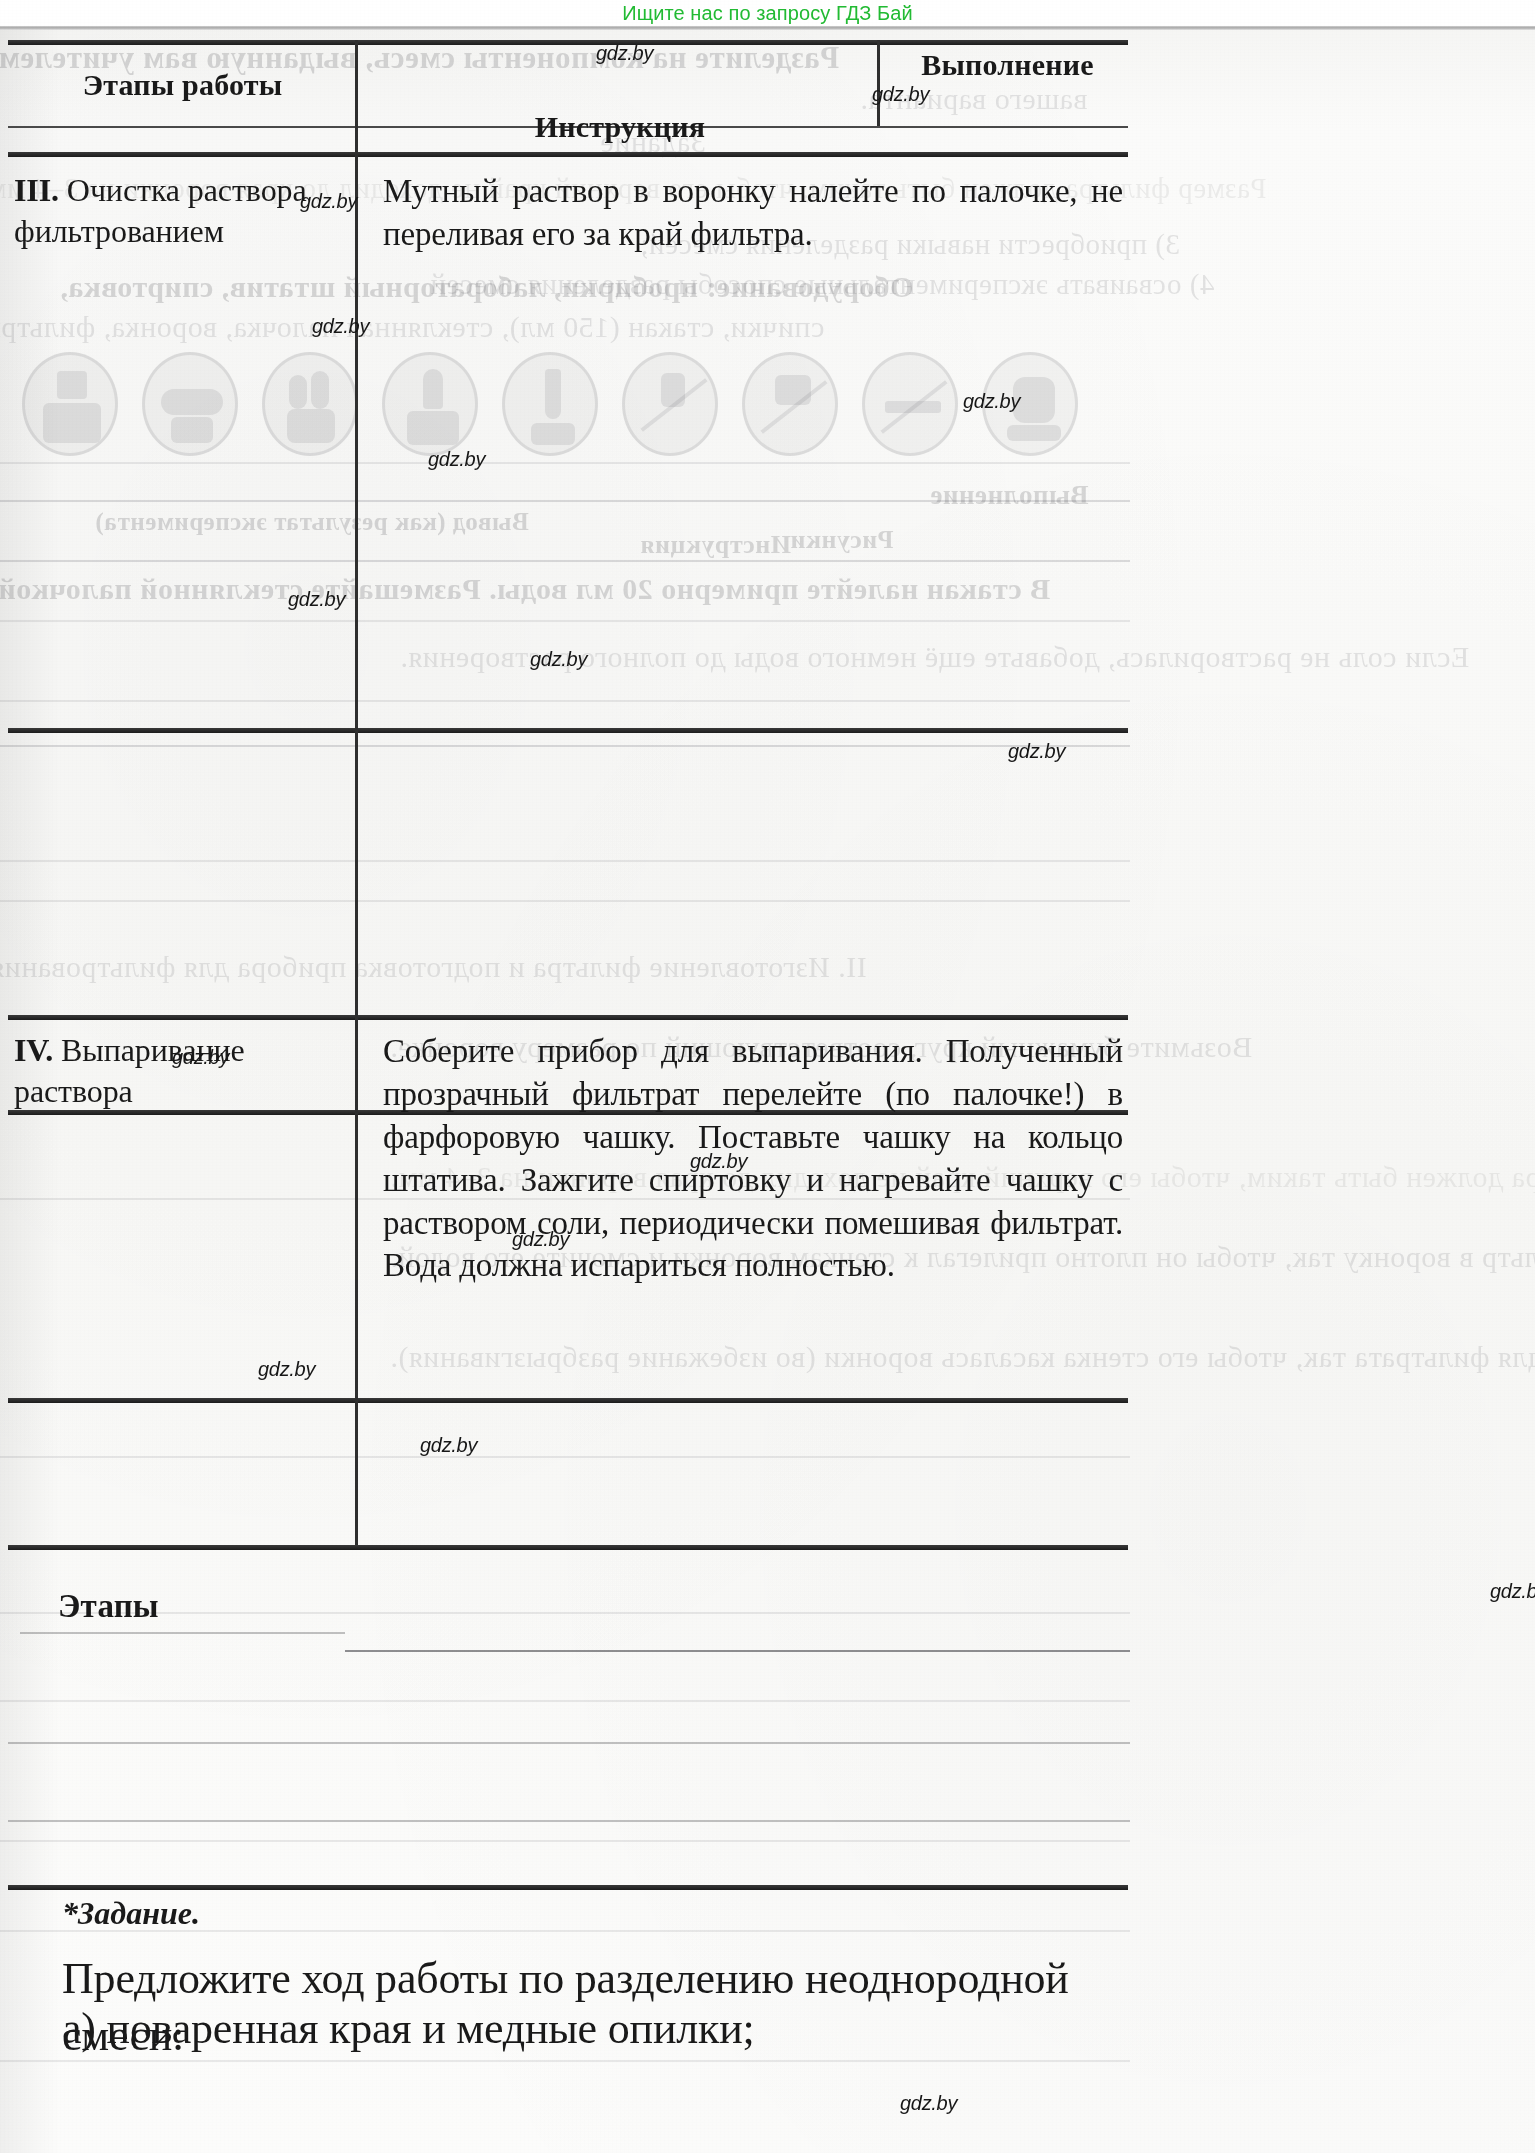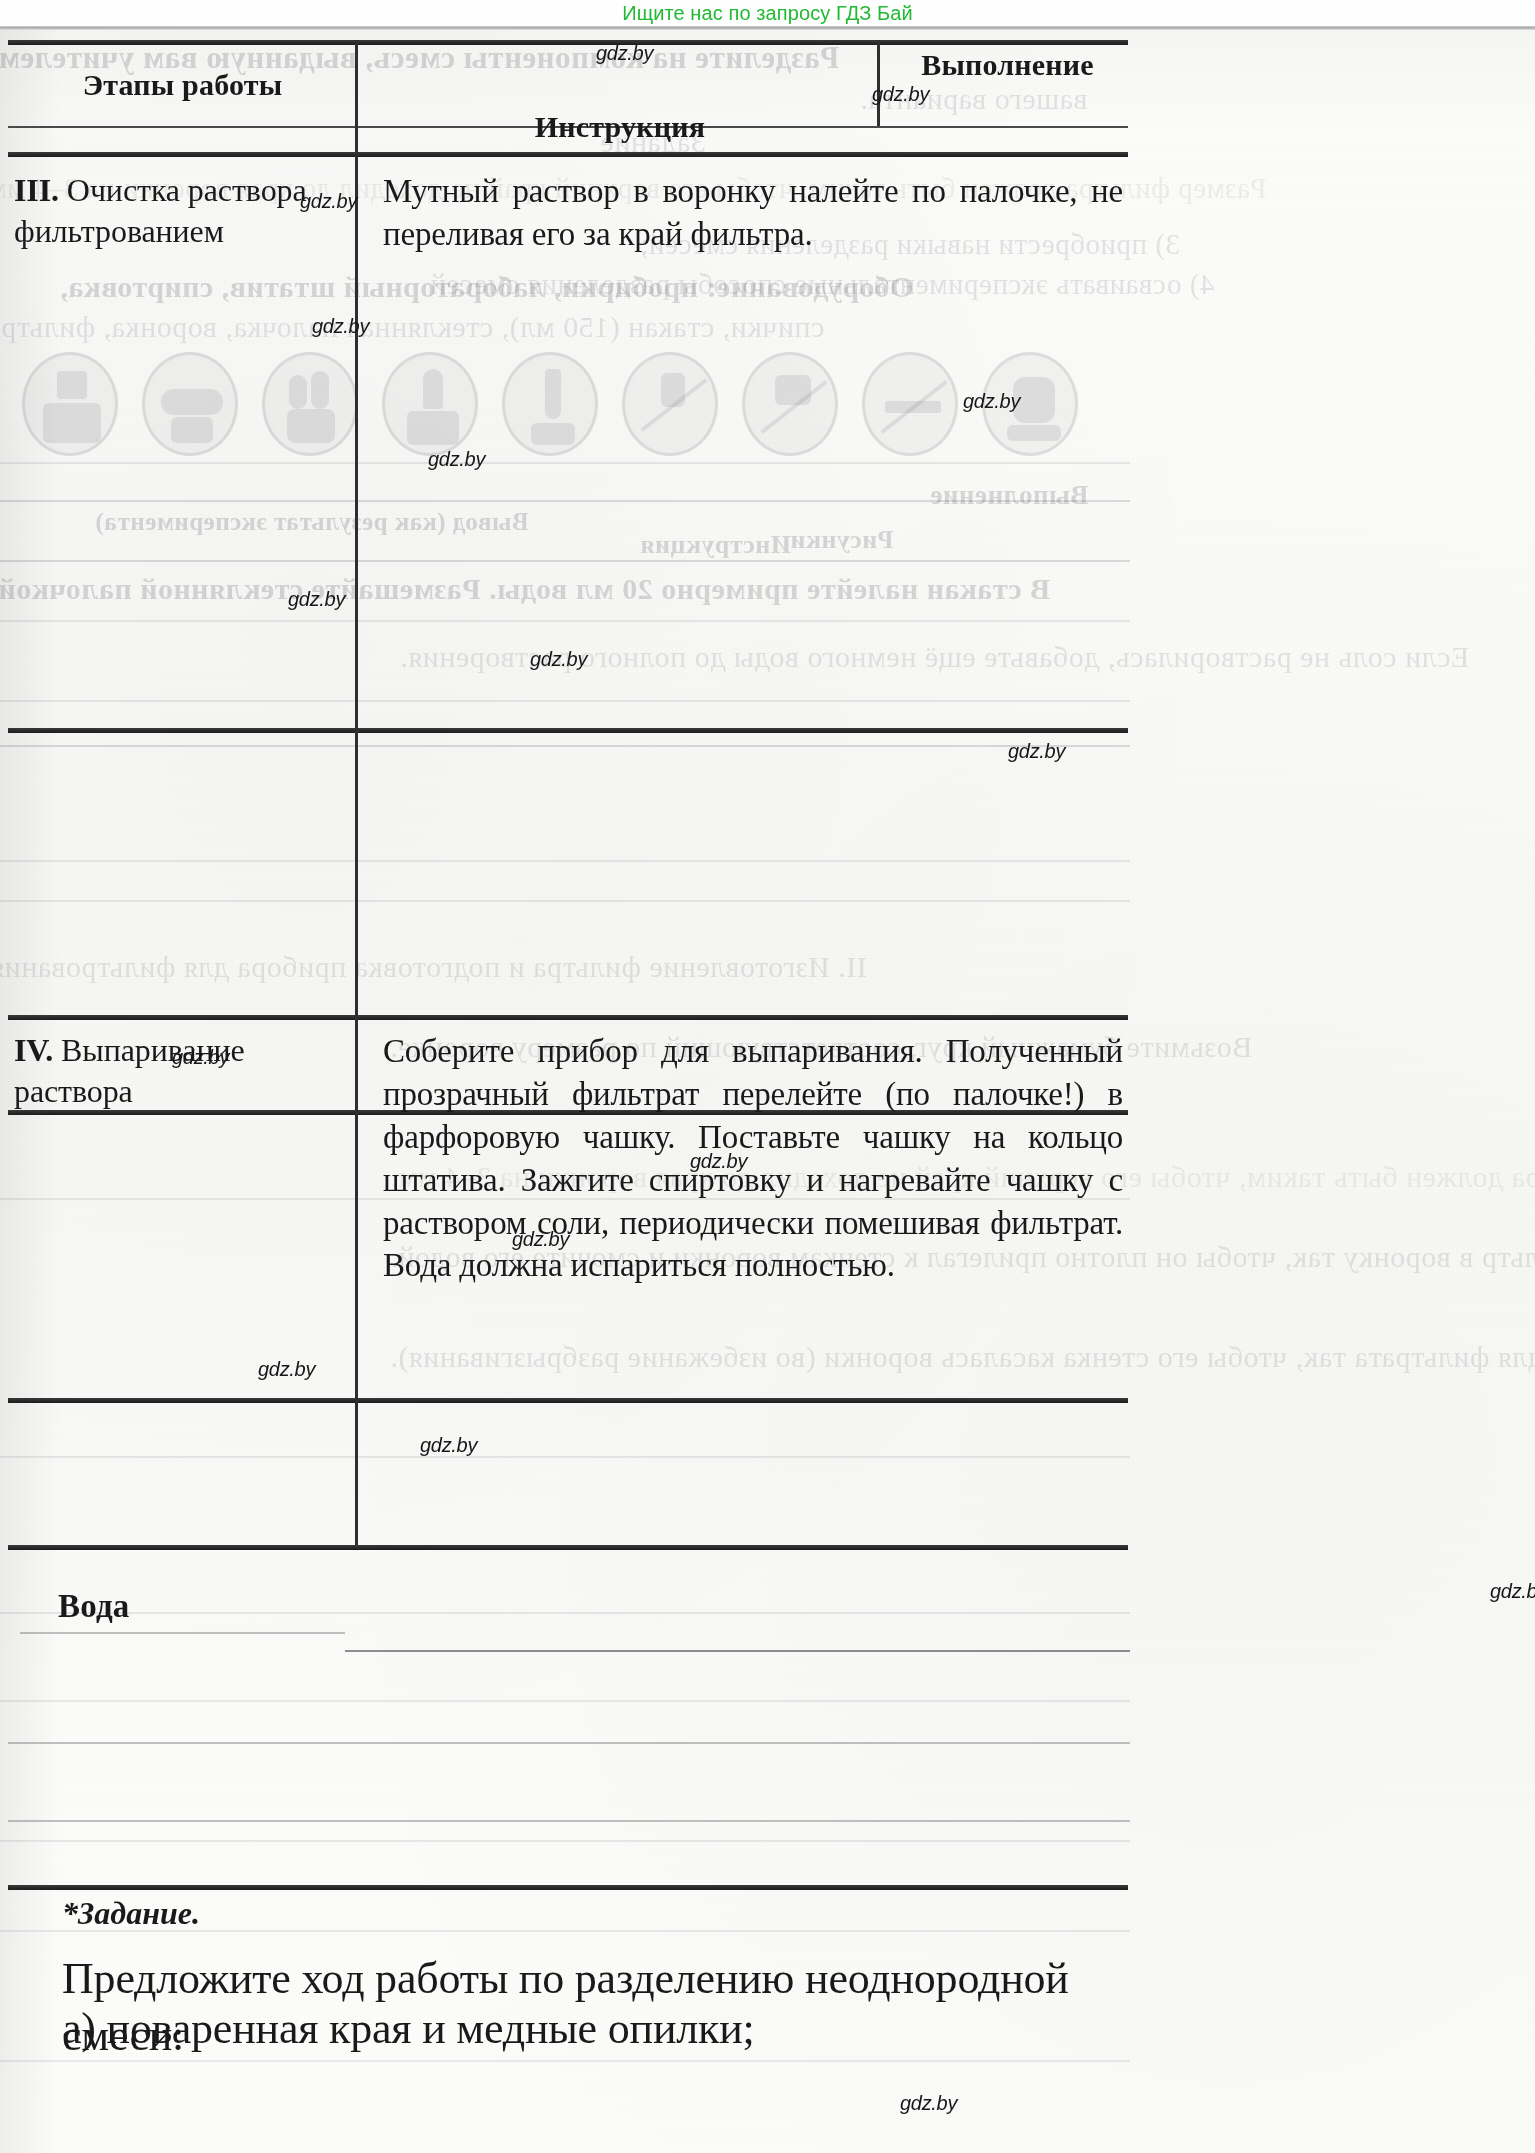--- a/index.html
+++ b/index.html
@@ -284,7 +284,7 @@
     </div>
     <div class="cell instr" style="left:383px; top:1000px; width:740px;">Соберите прибор для выпаривания. Полученный прозрачный фильтрат пере­лейте (по палочке!) в фарфоровую чашку. Поставьте чашку на кольцо штатива. Зажгите спиртовку и нагревайте чашку с раствором соли, периодически помешивая фильтрат. Вода должна испариться полно­стью.</div>
 
-    <div class="cell vyvod" style="left:58px; top:1558px;">Вода</div>
+    <div class="cell vyvod" style="left:58px; top:1558px;">Этапы</div>
 
     <div class="ansline f" style="left:20px; top:1602px; width:325px;"></div>
     <div class="ansline" style="left:345px; top:1620px; width:785px;"></div>

